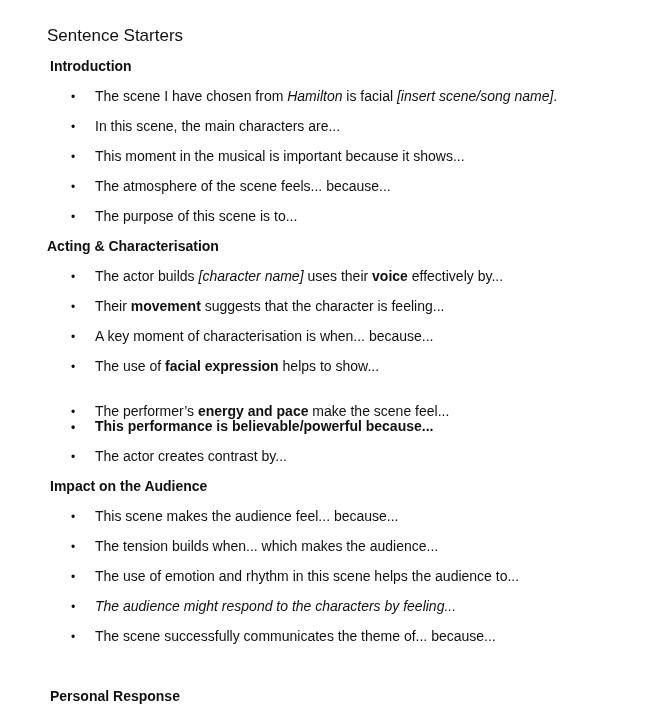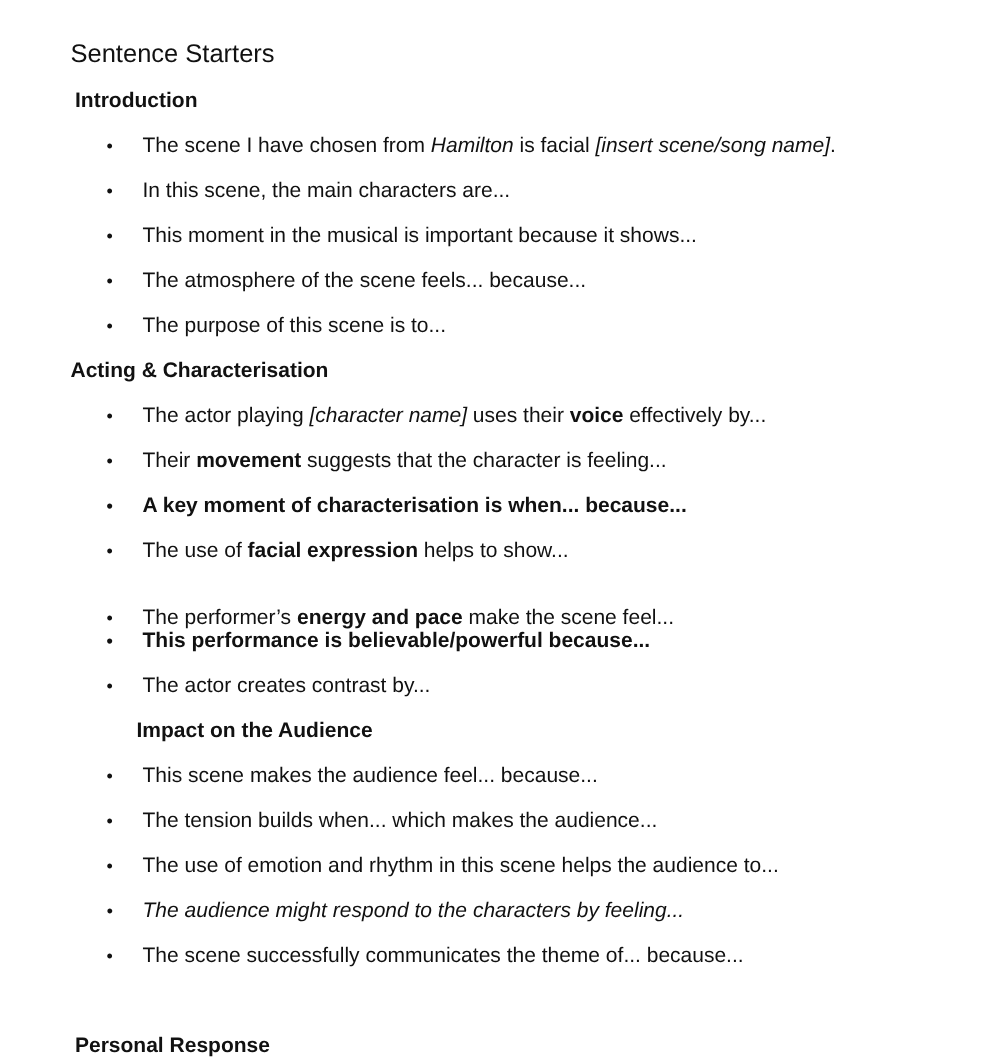--- a/index.html
+++ b/index.html
@@ -29,7 +29,7 @@
       <div class="item" style="top: 177px;"><span class="bullet">•</span><span>The atmosphere of the scene feels... because...</span></div>
       <div class="item" style="top: 207px;"><span class="bullet">•</span><span>The purpose of this scene is to...</span></div>
       <div class="heading" style="left: 47px; top: 237px;">Acting &amp; Characterisation</div>
-      <div class="item" style="top: 267px;"><span class="bullet">•</span><span>The actor playing </span><span class="it">[character name]</span><span> uses their </span><span class="b">voice</span><span> effectively by...</span></div>
+      <div class="item" style="top: 267px;"><span class="bullet">•</span><span>The actor builds </span><span class="it">[character name]</span><span> uses their </span><span class="b">voice</span><span> effectively by...</span></div>
       <div class="item" style="top: 297px;"><span class="bullet">•</span><span>Their </span><span class="b">movement</span><span> suggests that the character is feeling...</span></div>
       <div class="item" style="top: 327px; font-weight: bold;"><span class="bullet">•</span><span>A key moment of characterisation is when... because...</span></div>
       <div class="item" style="top: 357px;"><span class="bullet">•</span><span>The use of </span><span class="b">facial expression</span><span> helps to show...</span></div>

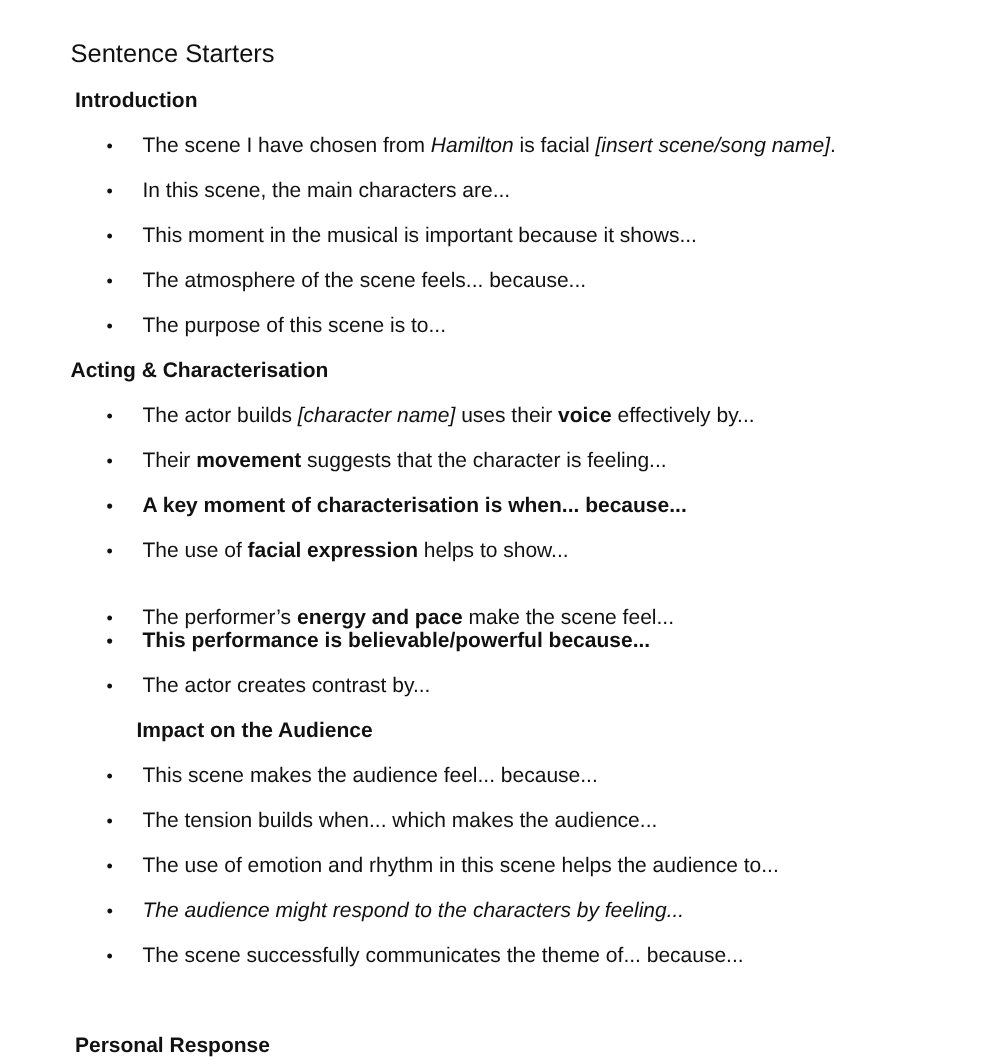--- a/index.html
+++ b/index.html
@@ -31,7 +31,7 @@
       <div class="heading" style="left: 47px; top: 237px;">Acting &amp; Characterisation</div>
       <div class="item" style="top: 267px;"><span class="bullet">•</span><span>The actor builds </span><span class="it">[character name]</span><span> uses their </span><span class="b">voice</span><span> effectively by...</span></div>
       <div class="item" style="top: 297px;"><span class="bullet">•</span><span>Their </span><span class="b">movement</span><span> suggests that the character is feeling...</span></div>
-      <div class="item" style="top: 327px; font-weight: bold;"><span class="bullet">•</span><span>A key moment of characterisation is when... because...</span></div>
+      <div class="item" style="top: 327px;"><span class="bullet">•</span><span>A key moment of characterisation is when... because...</span></div>
       <div class="item" style="top: 357px;"><span class="bullet">•</span><span>The use of </span><span class="b">facial expression</span><span> helps to show...</span></div>
       <div class="item" style="top: 402px;"><span class="bullet">•</span><span>The performer’s </span><span class="b">energy and pace</span><span> make the scene feel...</span></div>
       <div class="item" style="top: 417px; font-weight: bold;"><span class="bullet">•</span><span>This performance is believable/powerful because...</span></div>

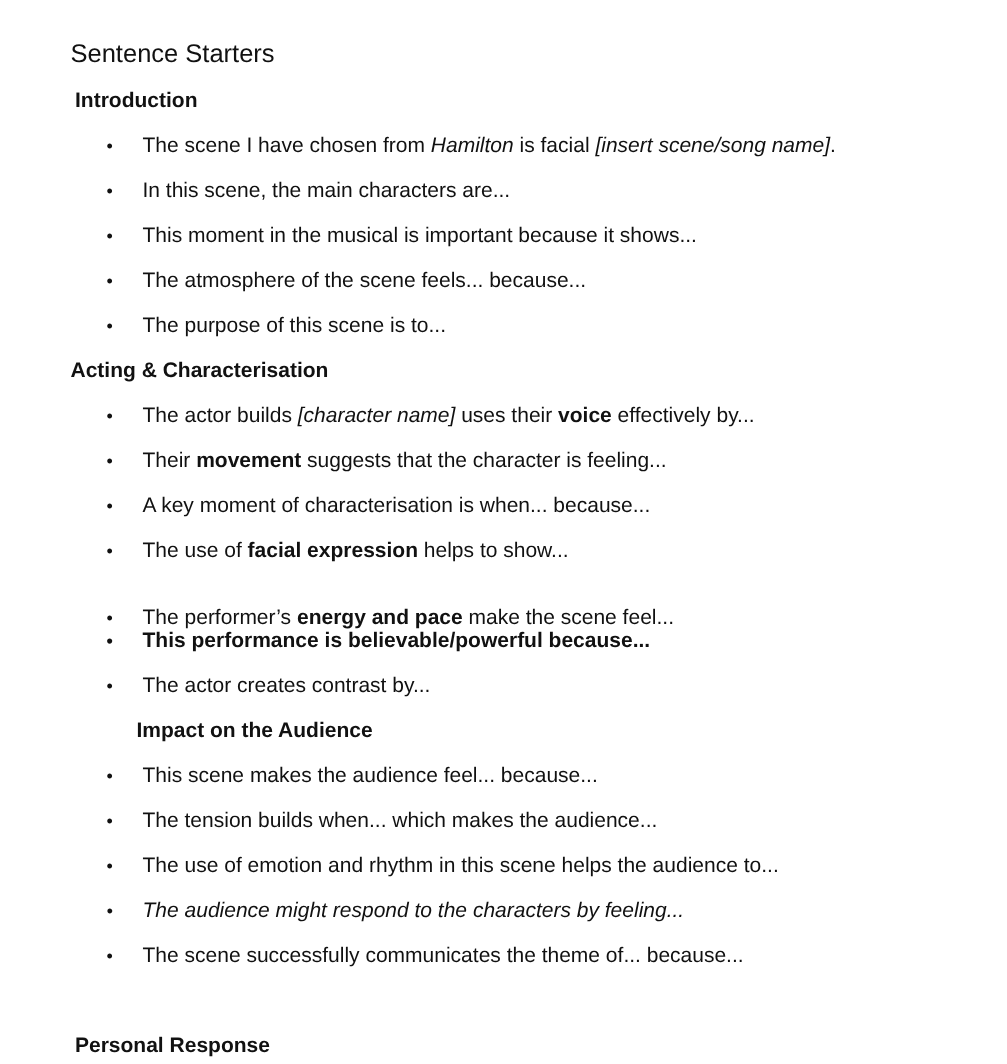--- a/index.html
+++ b/index.html
@@ -36,7 +36,7 @@
       <div class="item" style="top: 402px;"><span class="bullet">•</span><span>The performer’s </span><span class="b">energy and pace</span><span> make the scene feel...</span></div>
       <div class="item" style="top: 417px; font-weight: bold;"><span class="bullet">•</span><span>This performance is believable/powerful because...</span></div>
       <div class="item" style="top: 447px;"><span class="bullet">•</span><span>The actor creates contrast by...</span></div>
-      <div class="heading" style="left: 50px; top: 477px; margin-left: 41px;">Impact on the Audience</div>
+      <div class="heading" style="left: 50px; top: 477px;">Impact on the Audience</div>
       <div class="item" style="top: 507px;"><span class="bullet">•</span><span>This scene makes the audience feel... because...</span></div>
       <div class="item" style="top: 537px;"><span class="bullet">•</span><span>The tension builds when... which makes the audience...</span></div>
       <div class="item" style="top: 567px;"><span class="bullet">•</span><span>The use of emotion and rhythm in this scene helps the audience to...</span></div>

